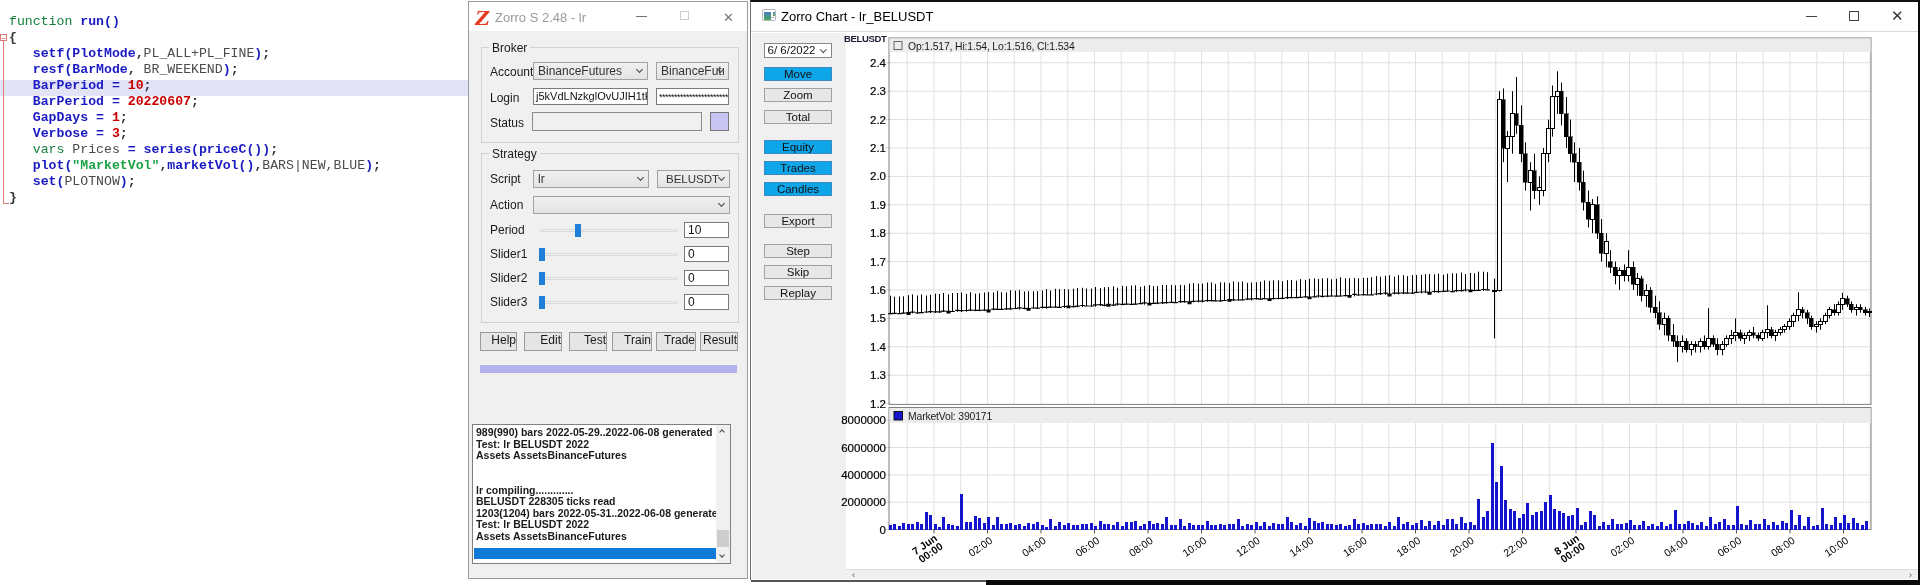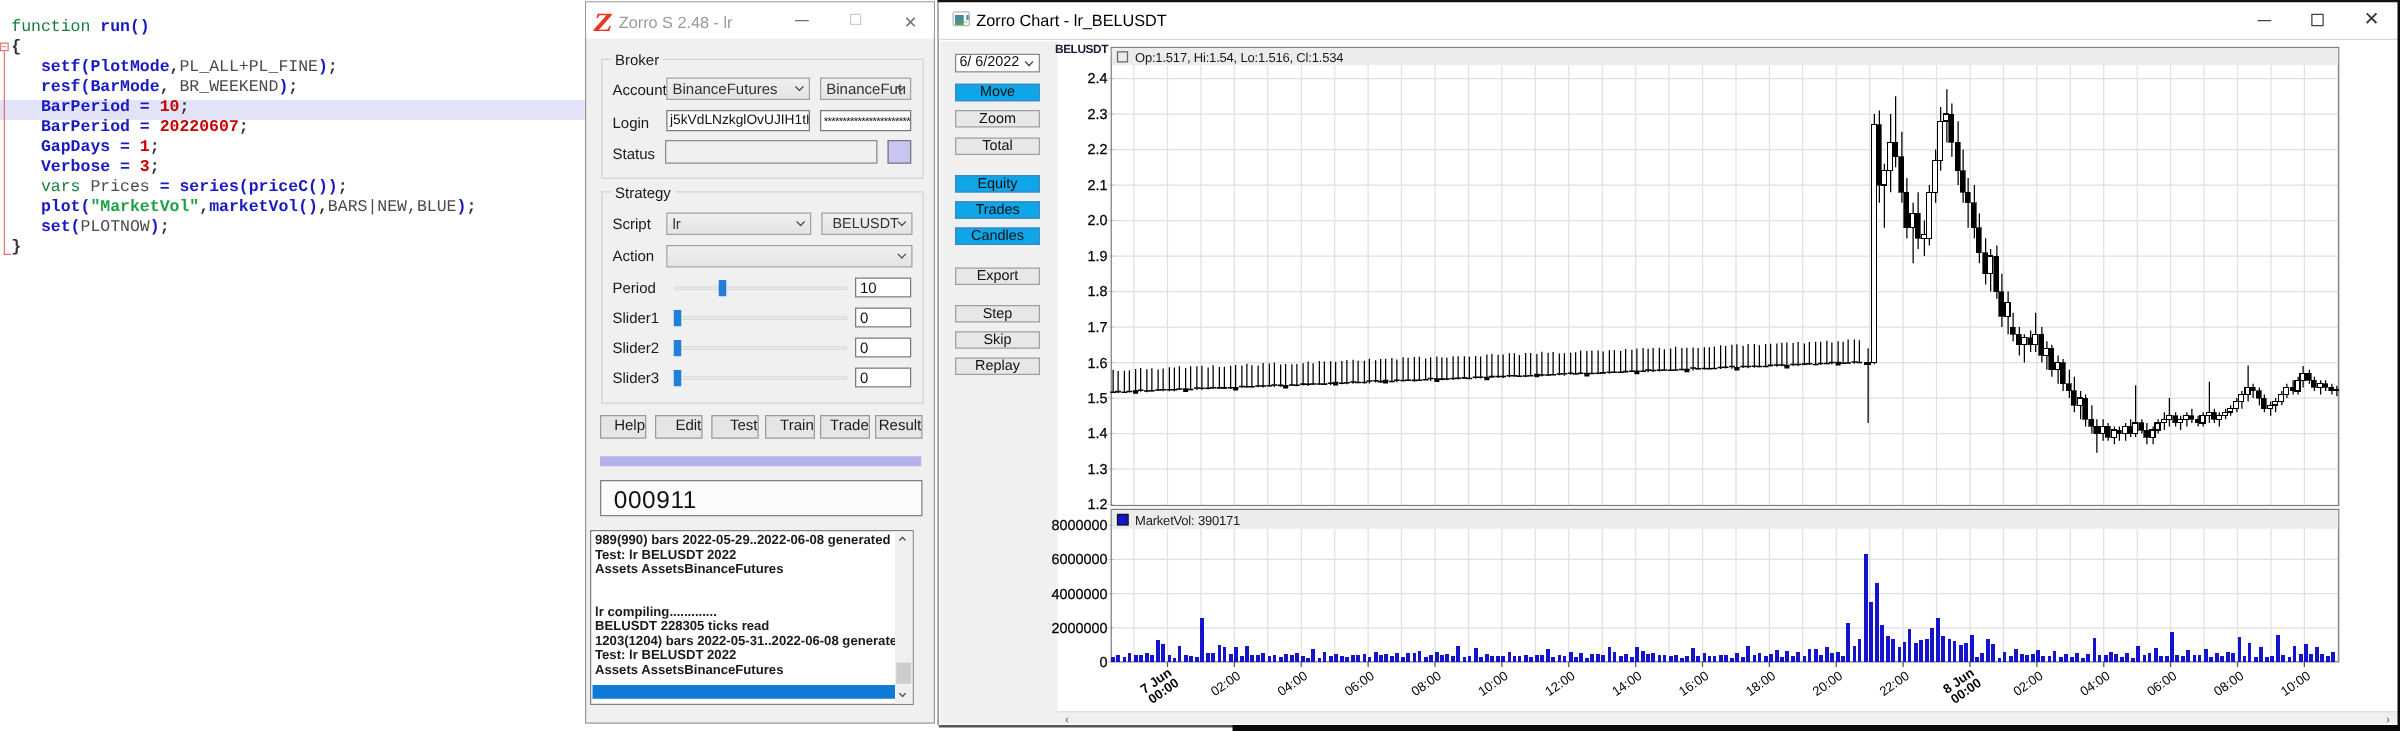--- a/index.html
+++ b/index.html
@@ -123,7 +123,6 @@
   <div class="btn" style="left:187px;top:330px;width:40px">Trade</div>
   <div class="btn" style="left:231px;top:330px;width:38px">Result</div>
   <div class="abs" style="left:11px;top:363px;width:257px;height:8px;background:#b5b1ea"></div>
-  <div class="abs" style="left:11px;top:382px;width:258px;height:29px;background:#fbfbfb;border:1px solid #808080;font-size:19.5px;color:#111;padding:4px 0 0 10px;letter-spacing:0.5px">000911</div>
   <div class="abs" style="left:3px;top:422px;width:259px;height:140px;background:#fff;border:1px solid #808080">
     <div style="position:absolute;left:3px;top:2px;font-size:10.5px;line-height:11.5px;font-weight:bold;color:#1a1a1a;white-space:pre">989(990) bars 2022-05-29..2022-06-08 generated
 Test: lr BELUSDT 2022

